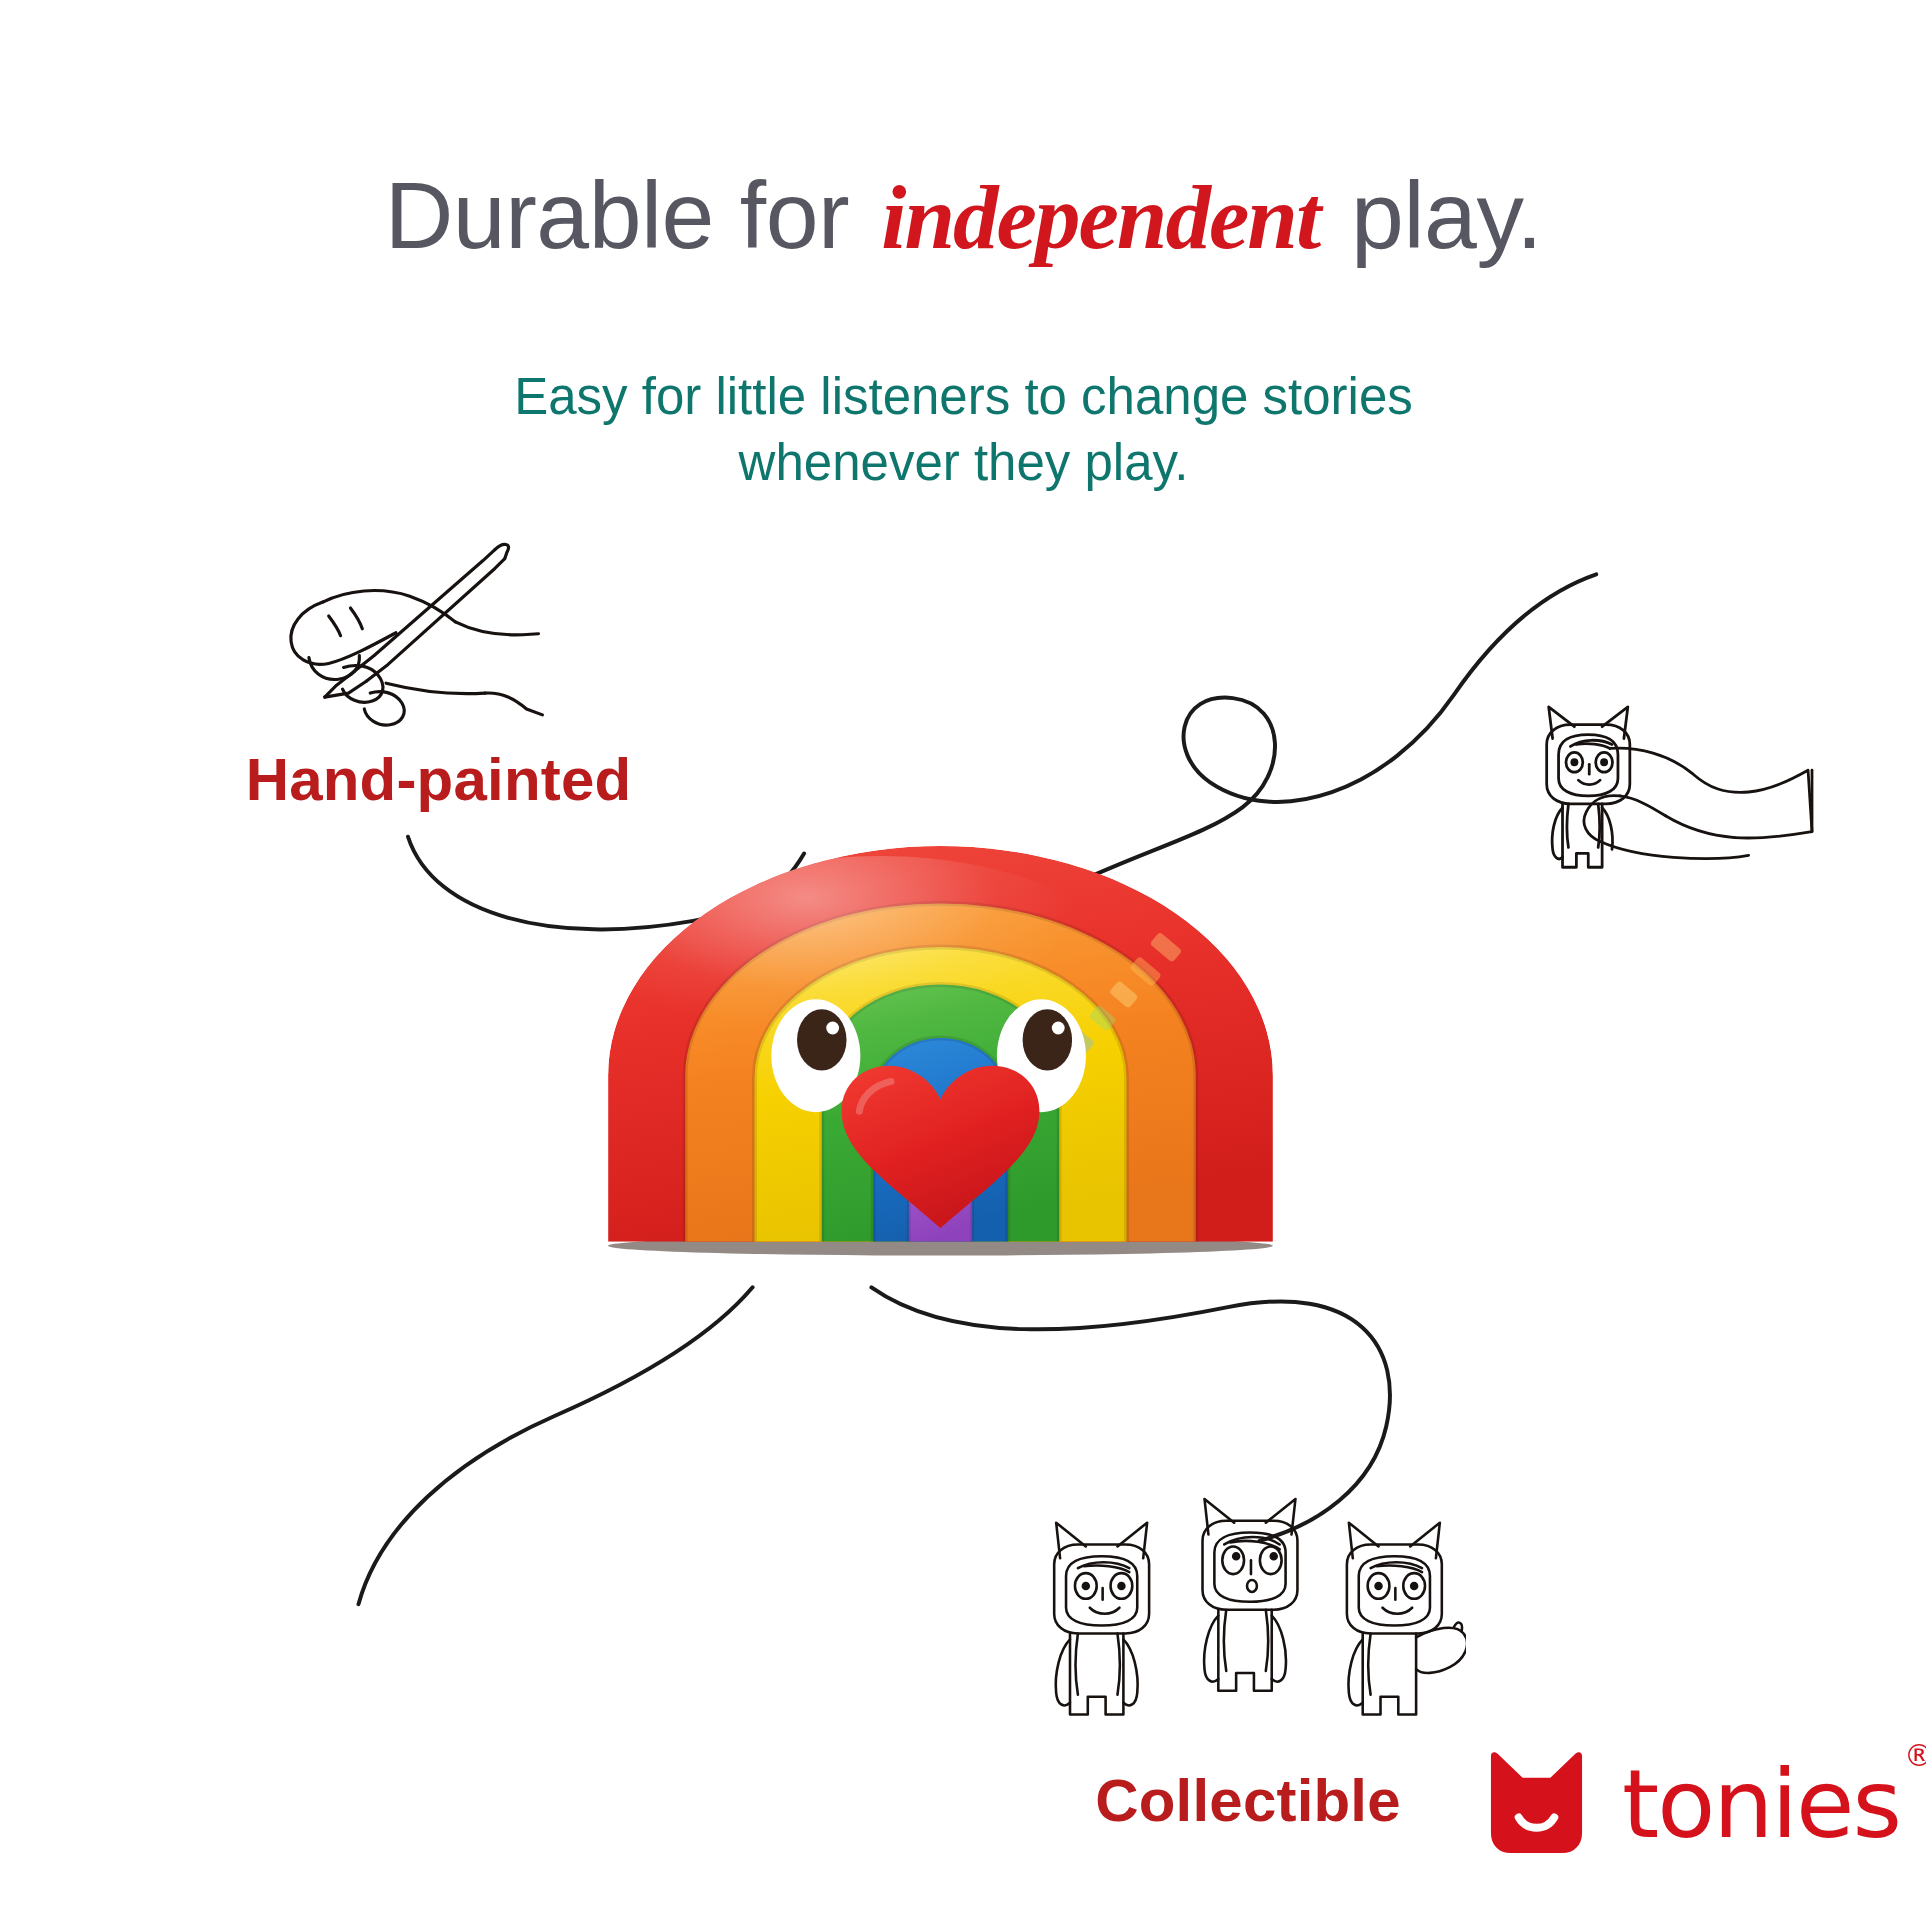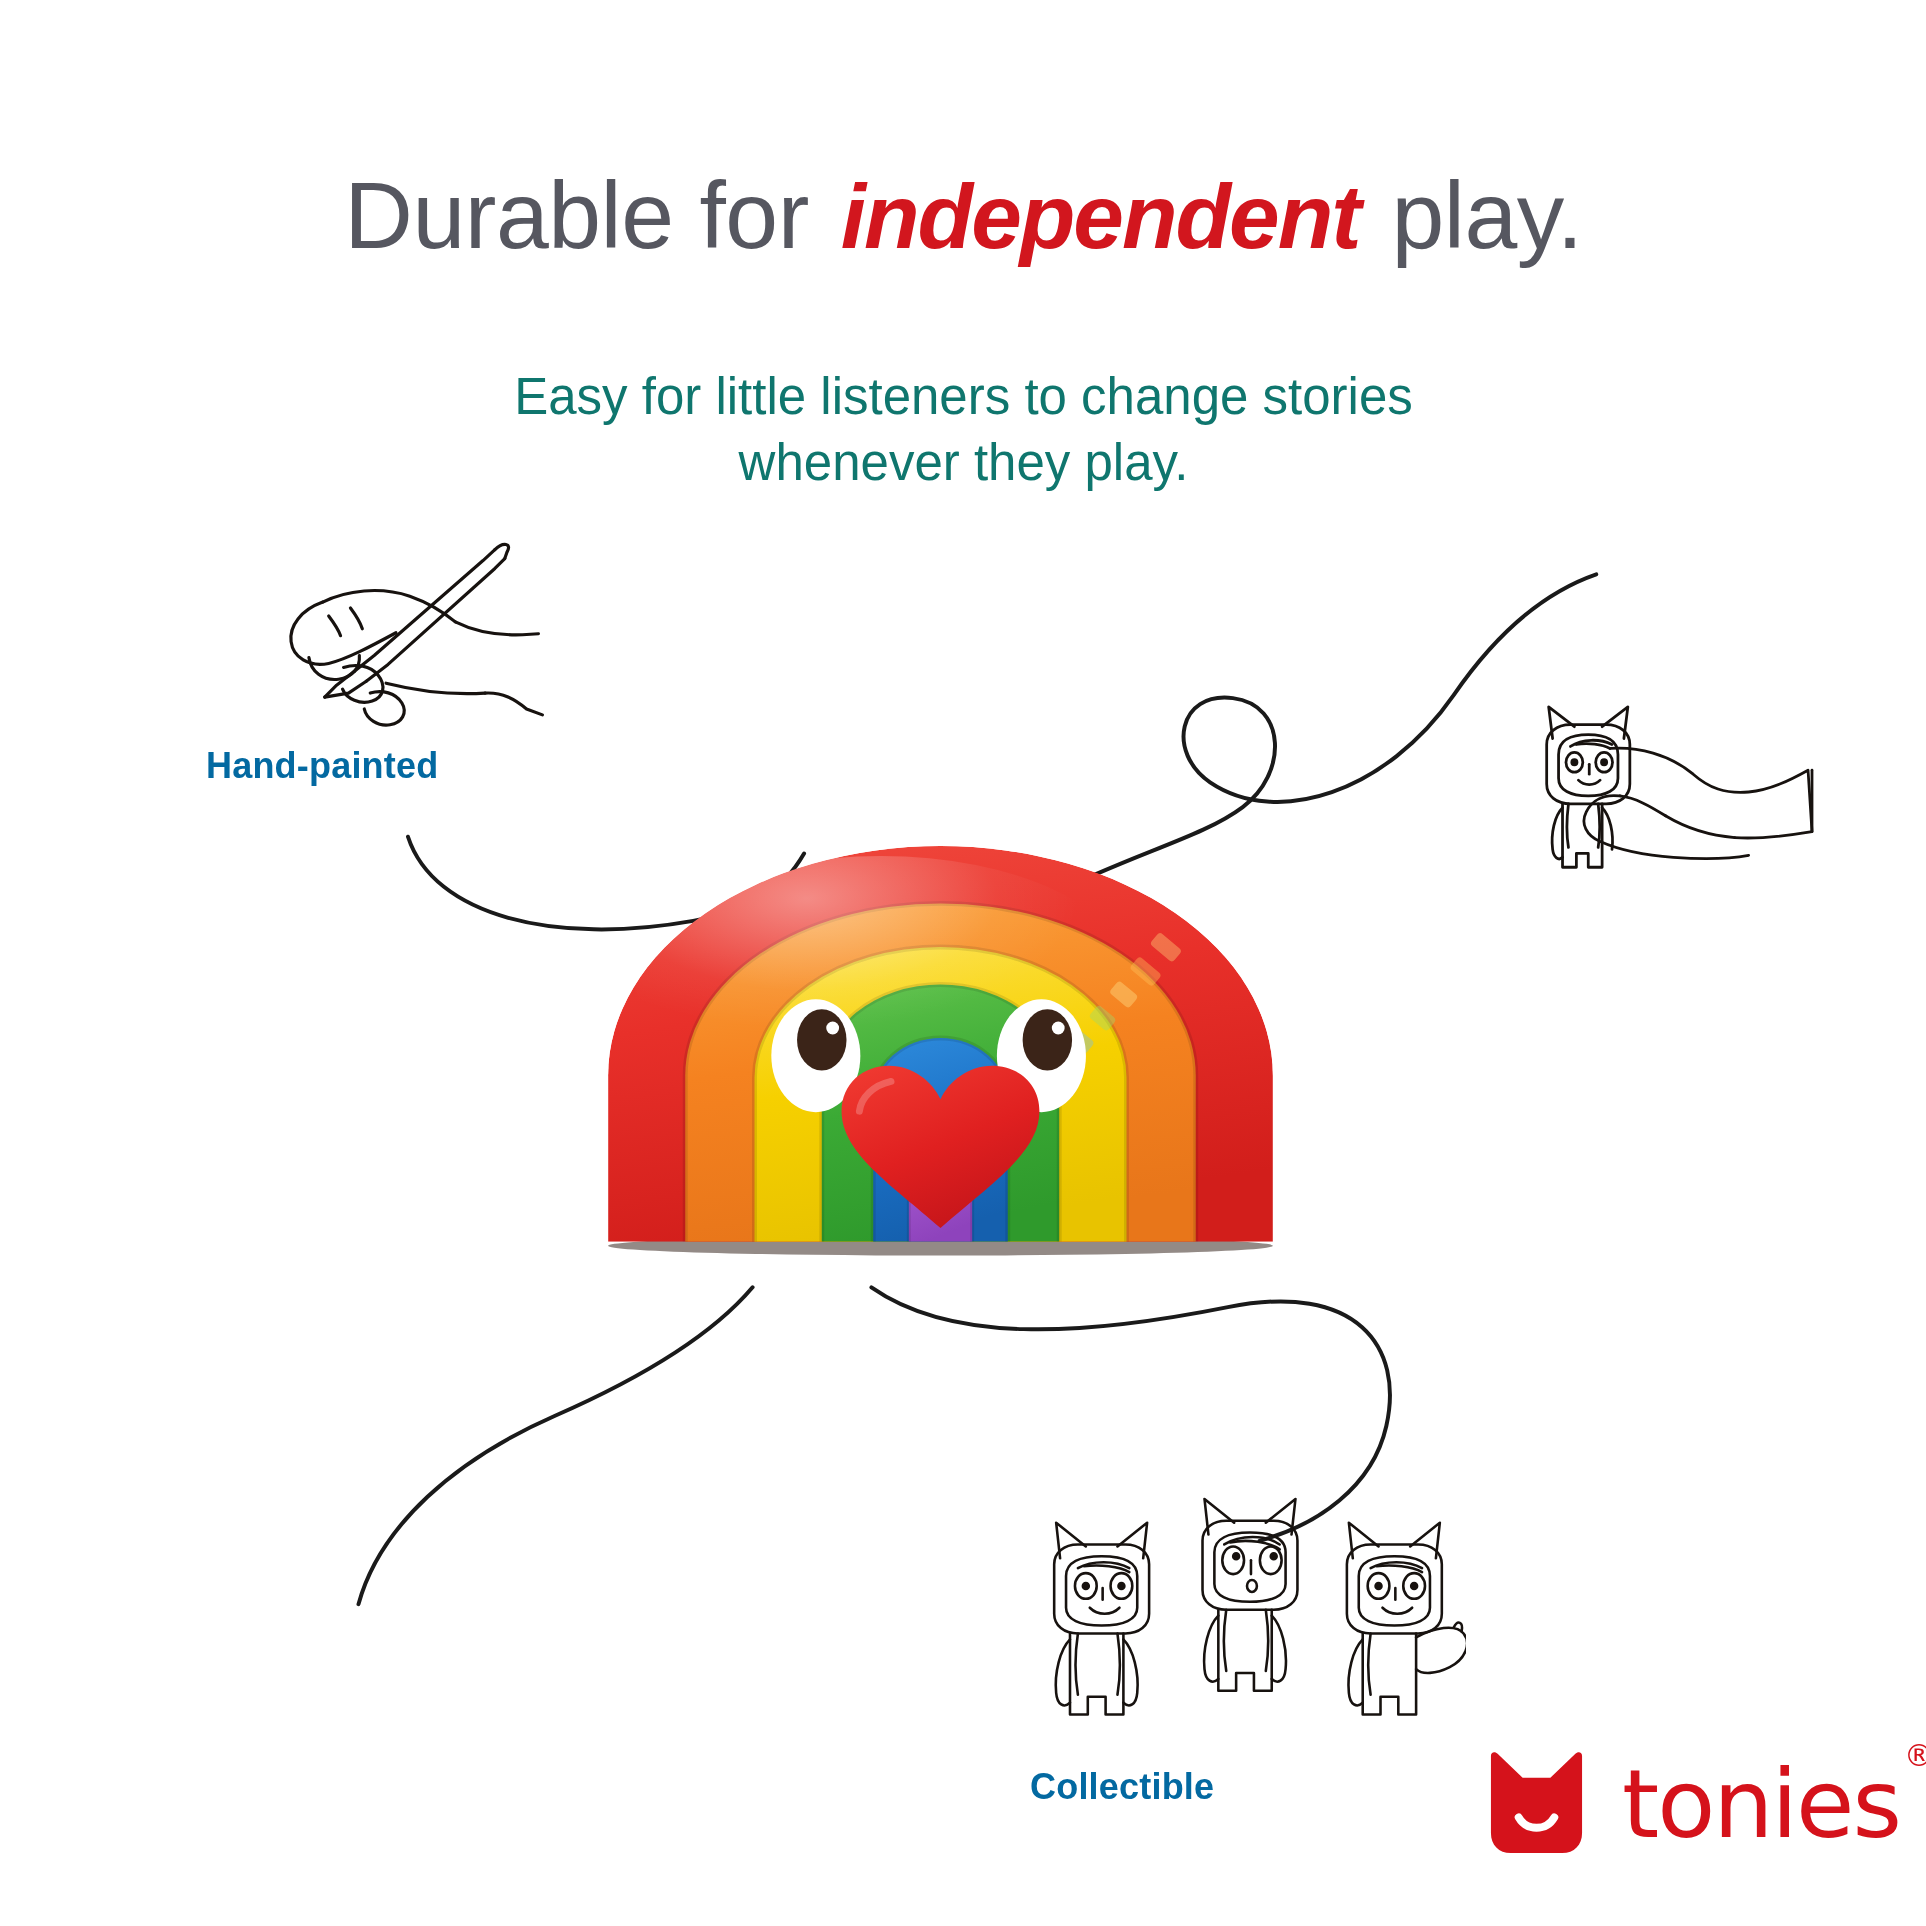--- a/index.html
+++ b/index.html
@@ -26,7 +26,7 @@
   }
   .headline .accent {
     color:#D2161E;
-    font-family:Liberation Sans, sans-serif;
+    font-family:Liberation Serif, serif;
     font-style:italic;
     font-weight:700;
     font-size:91px;

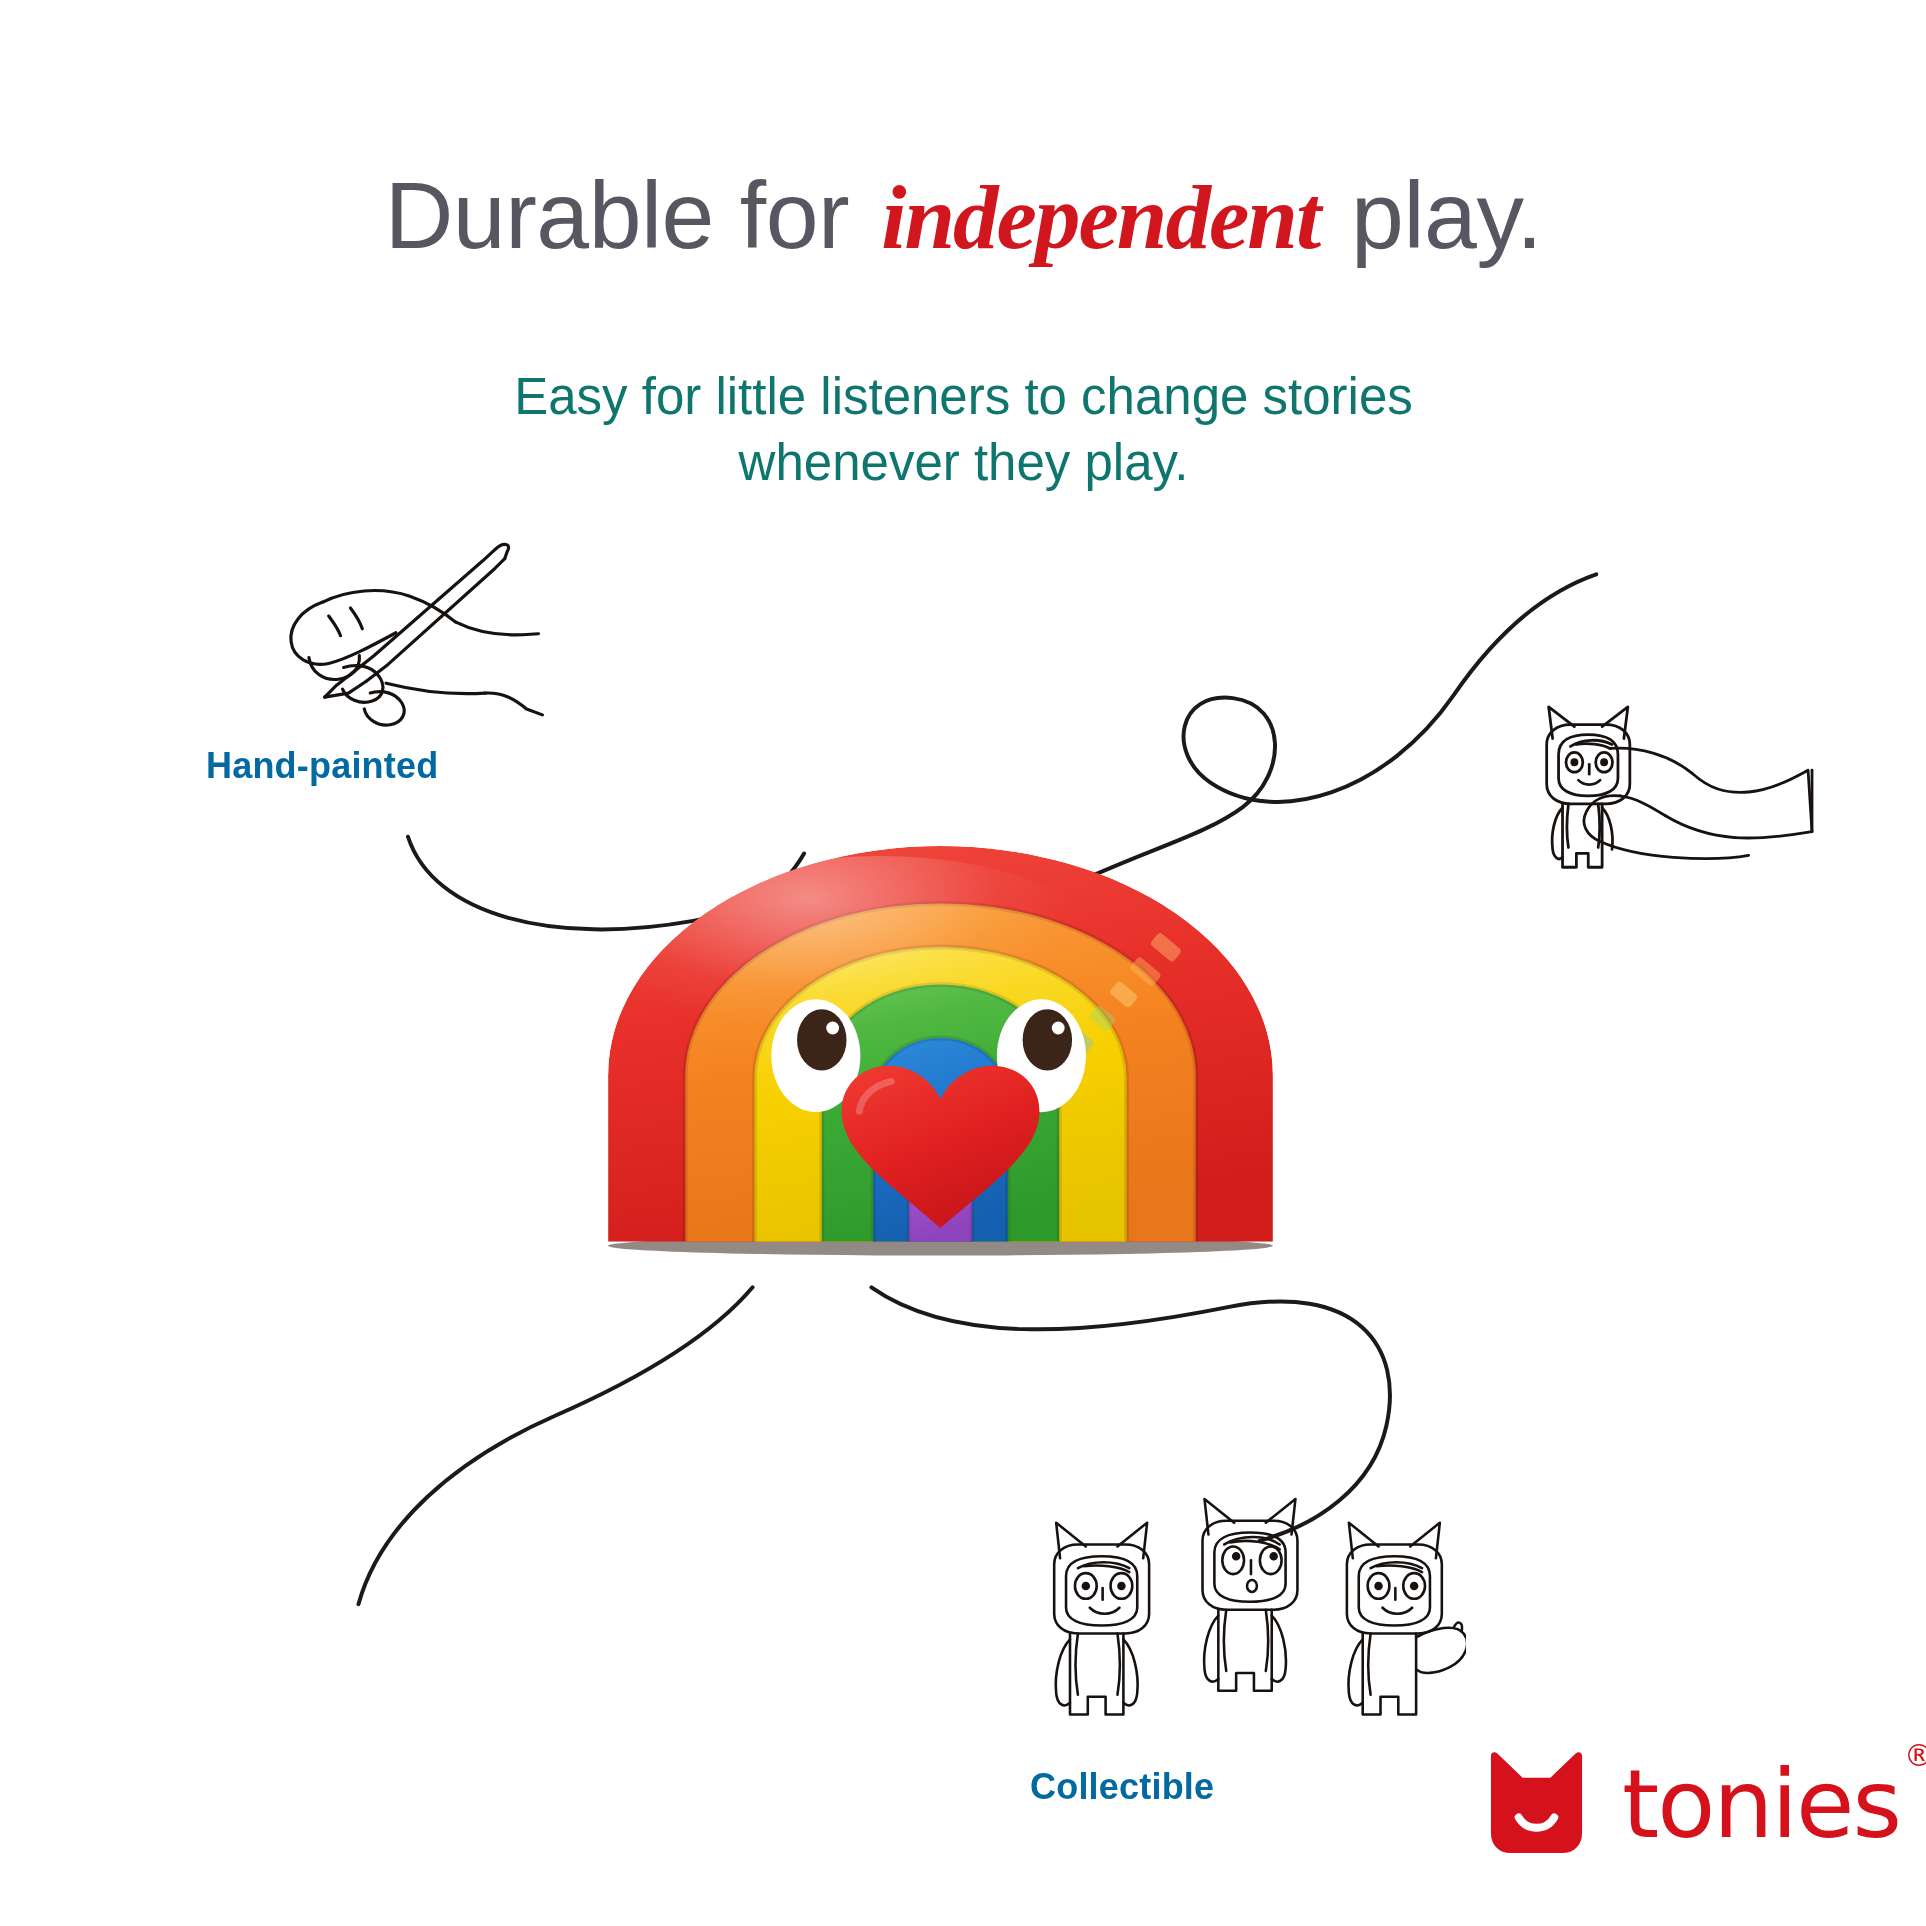--- a/index.html
+++ b/index.html
@@ -50,12 +50,12 @@
   .feature { position:absolute; }
   .feature .art { position:relative; }
   .feature .flabel {
-    color:#0369a1;
+    color:#b91c1c;
     font-weight:700;
-    font-size:36px;
+    font-size:60px;
     letter-spacing:0.2px;
     white-space:nowrap;
-    text-align:left;
+    text-align:center;
   }
 
   #feat-hand  { left:206px; top:487px;  width:465px; }

